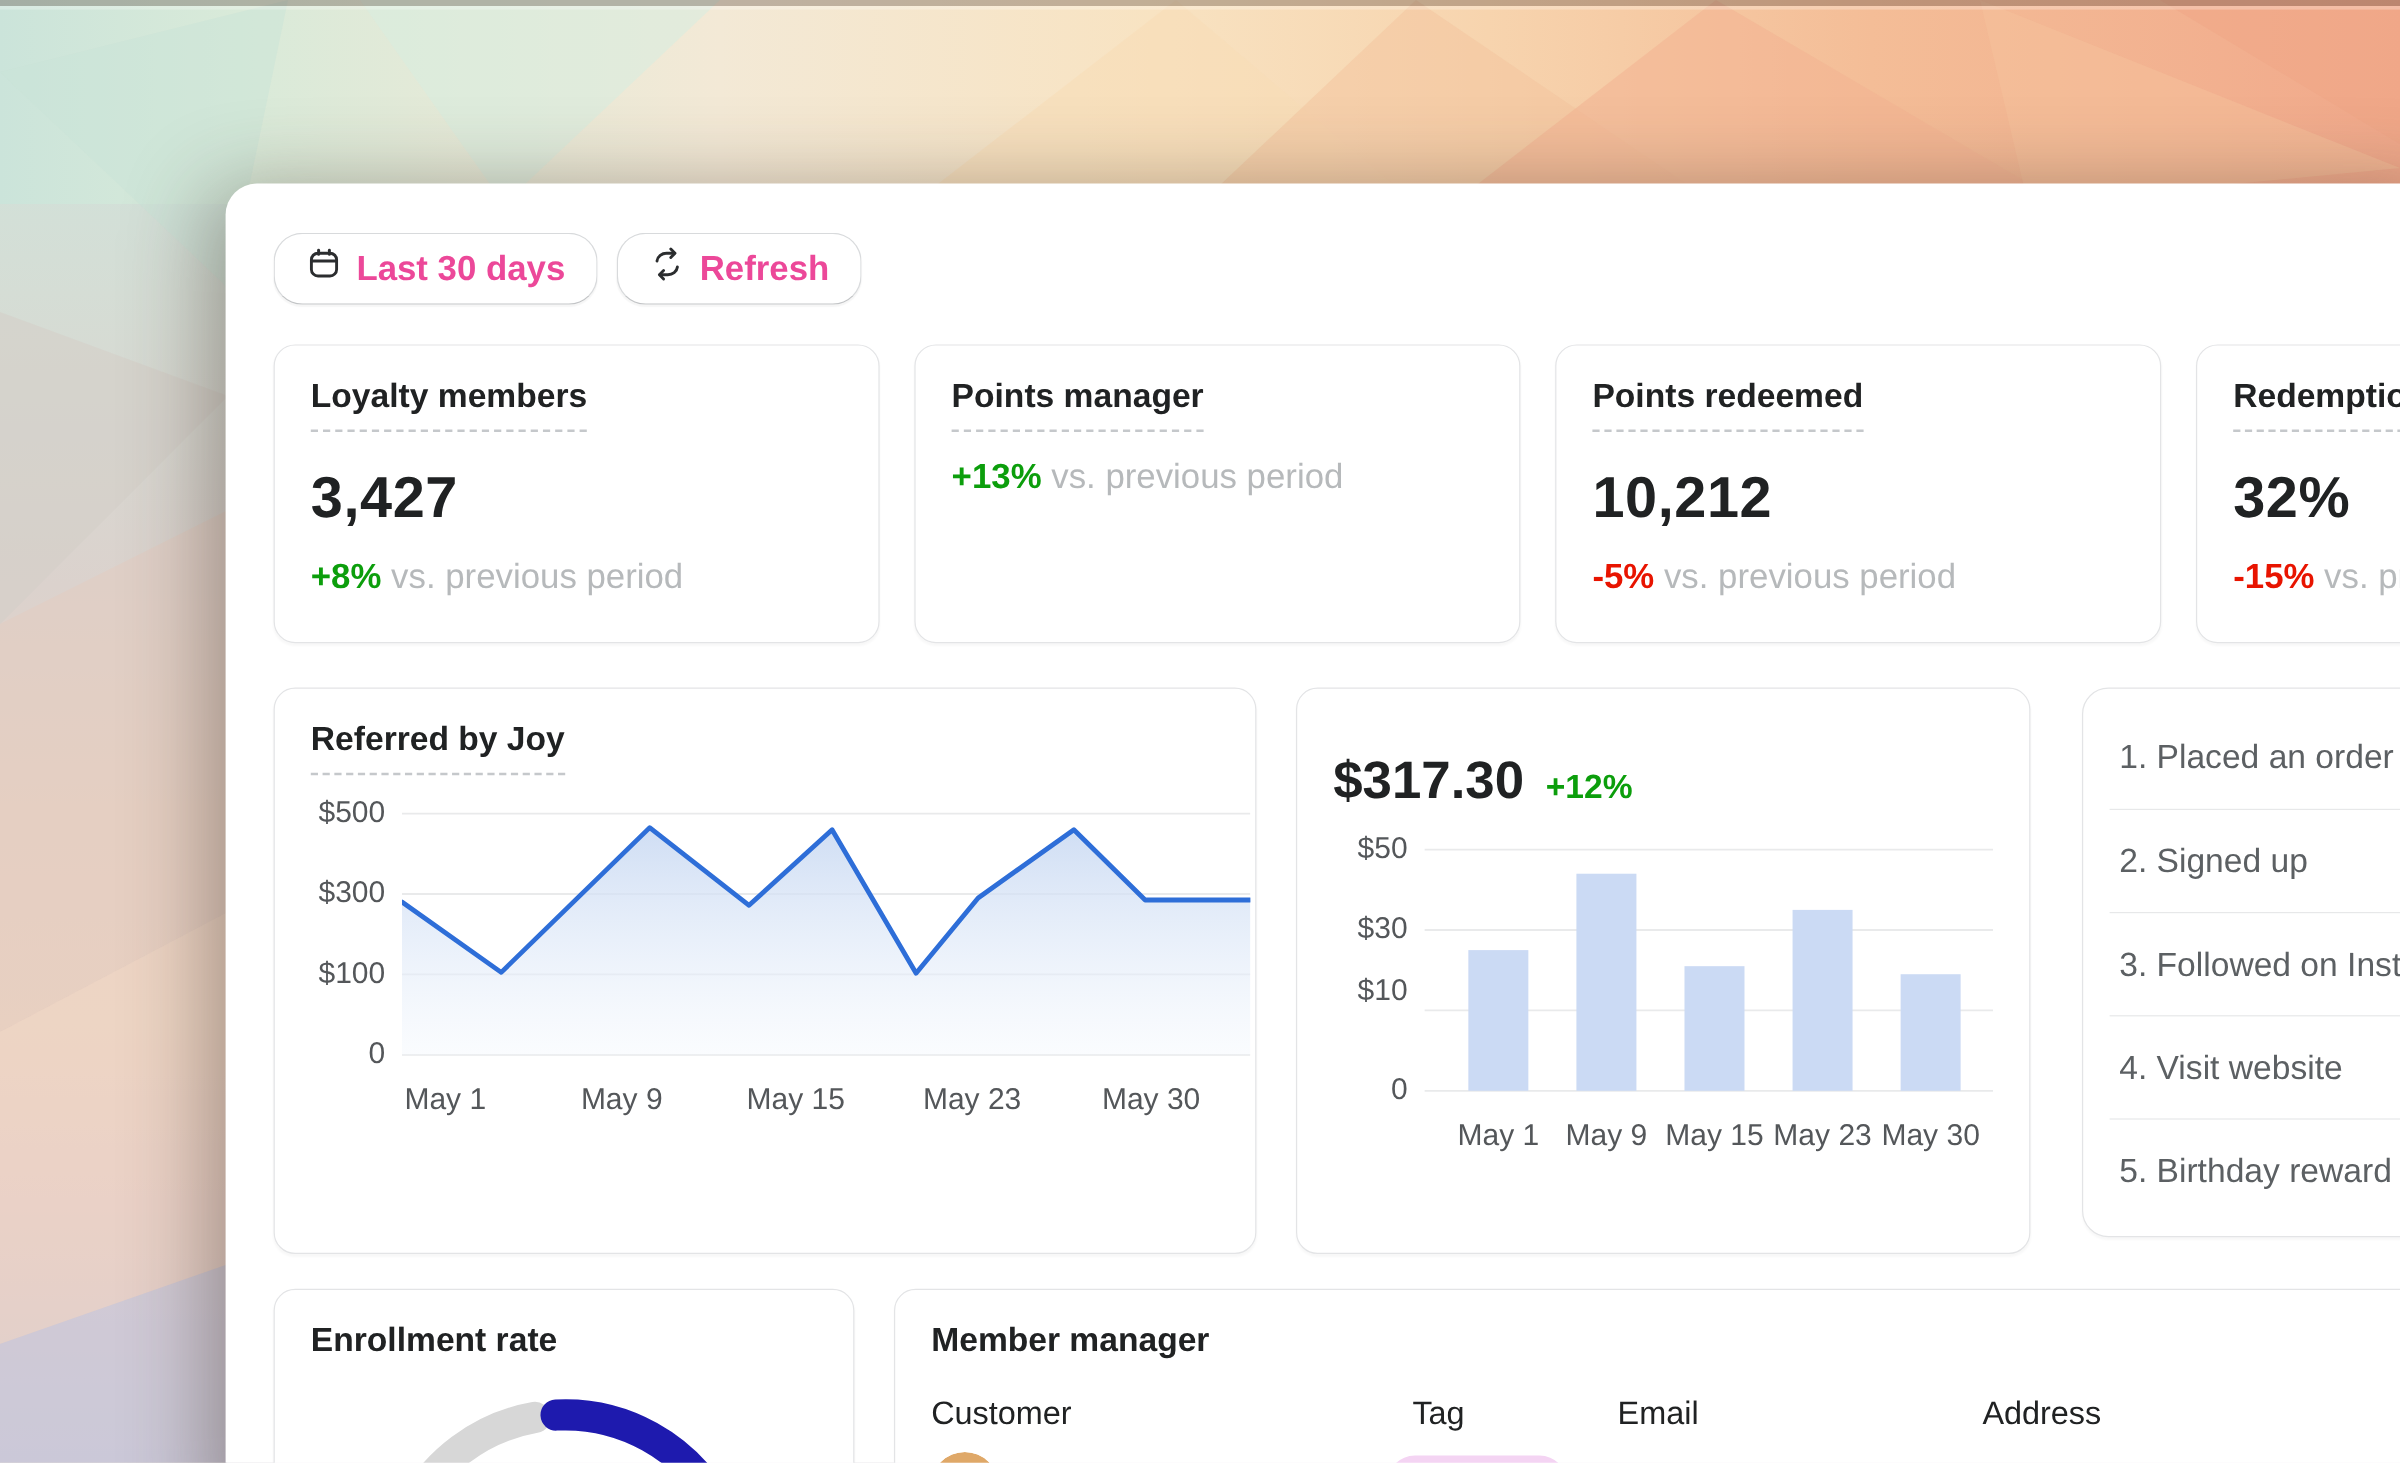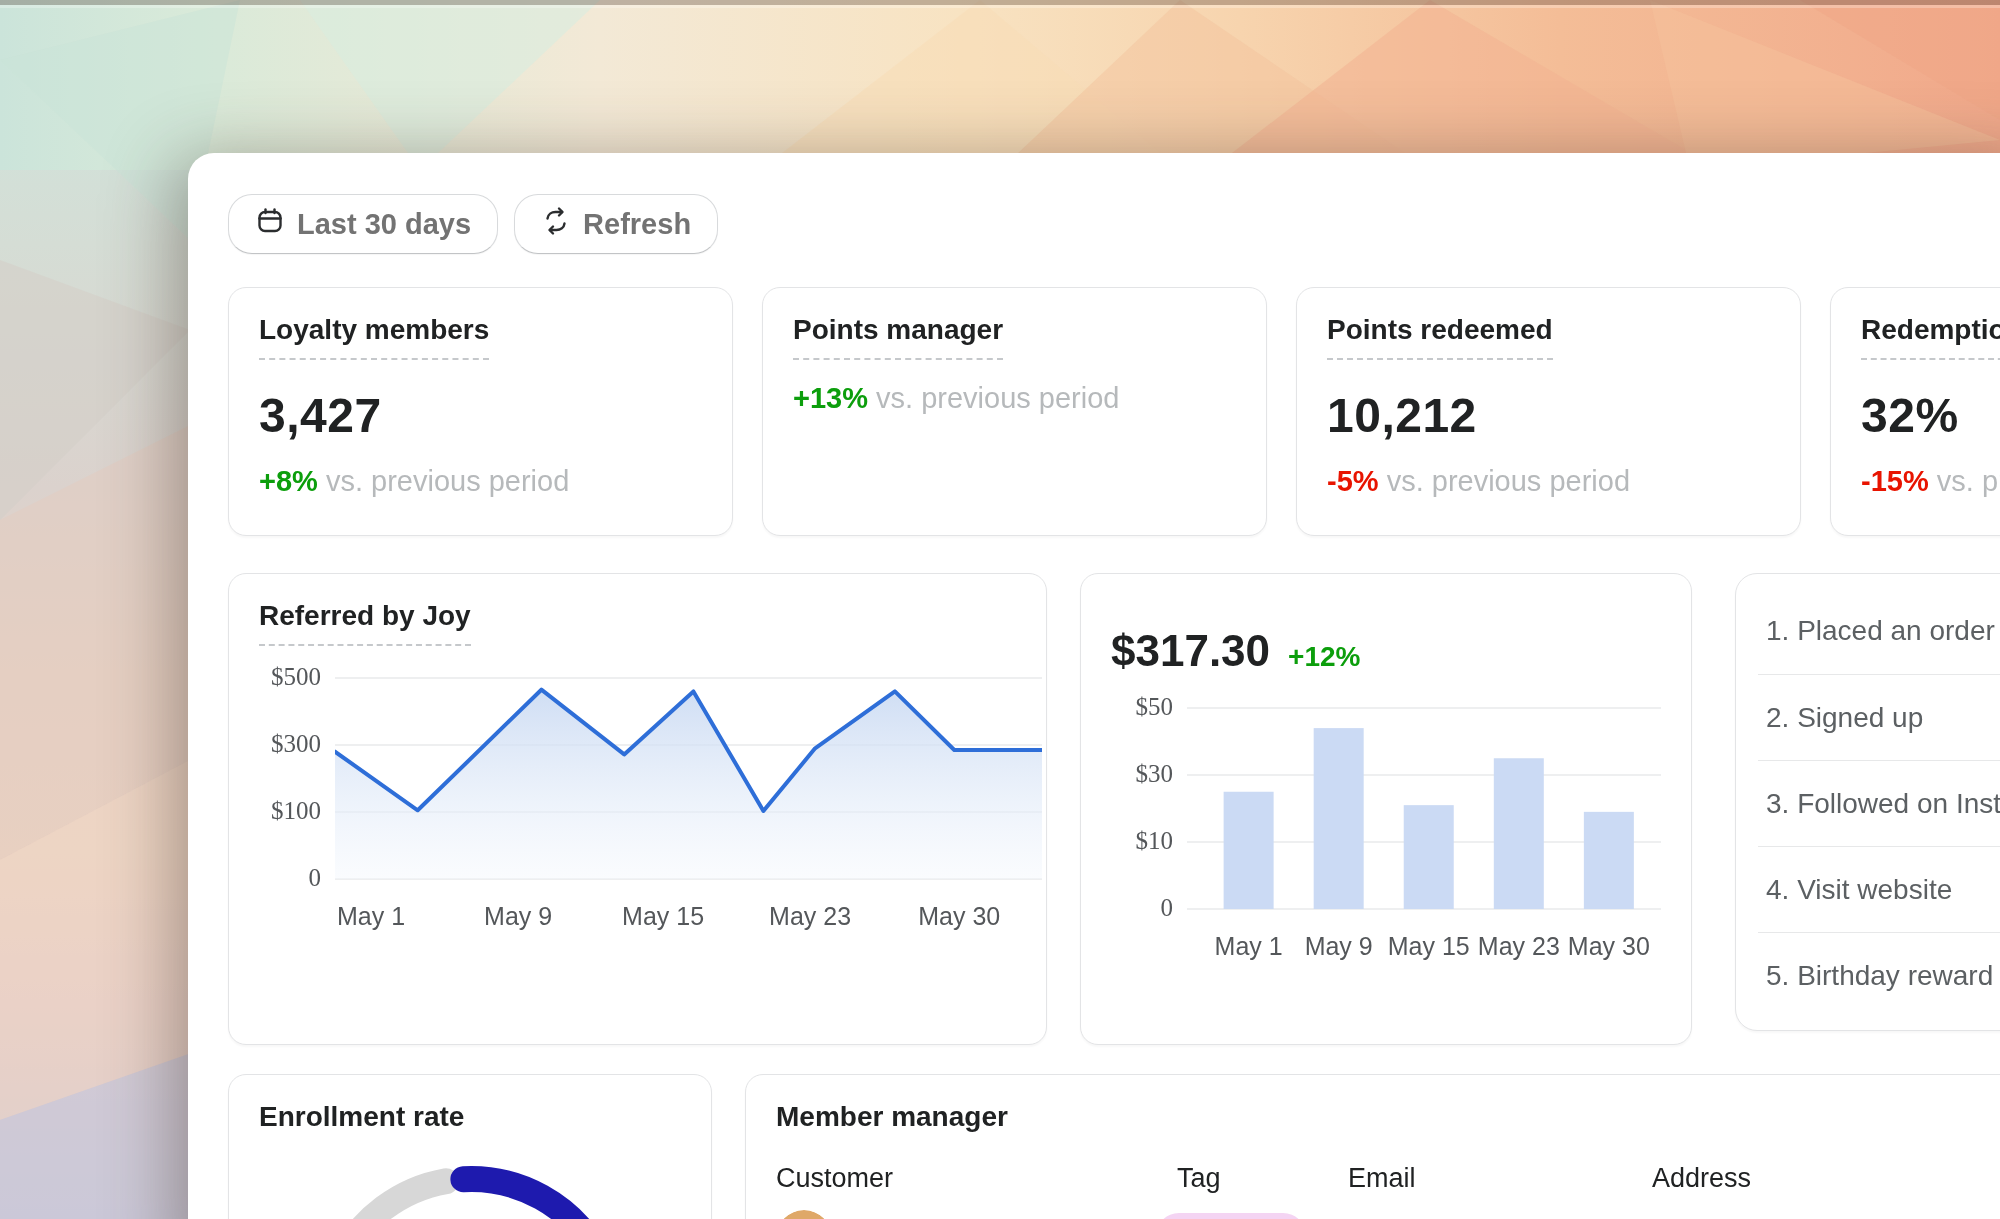--- a/index.html
+++ b/index.html
@@ -20,7 +20,7 @@
   .btn {
     display:inline-flex; align-items:center; gap:12px; height:60px; padding:0 26px;
     background:#fff; border:1.5px solid #d8dadc; border-bottom-color:#c2c4c6;
-    border-radius:24px; font-size:29px; font-weight:700; color:#737373;
+    border-radius:24px; font-size:29px; font-weight:700; color:#ec4899;
     box-shadow:0 1px 1px rgba(0,0,0,.04); cursor:pointer;
   }
   .btn svg { flex:none; }

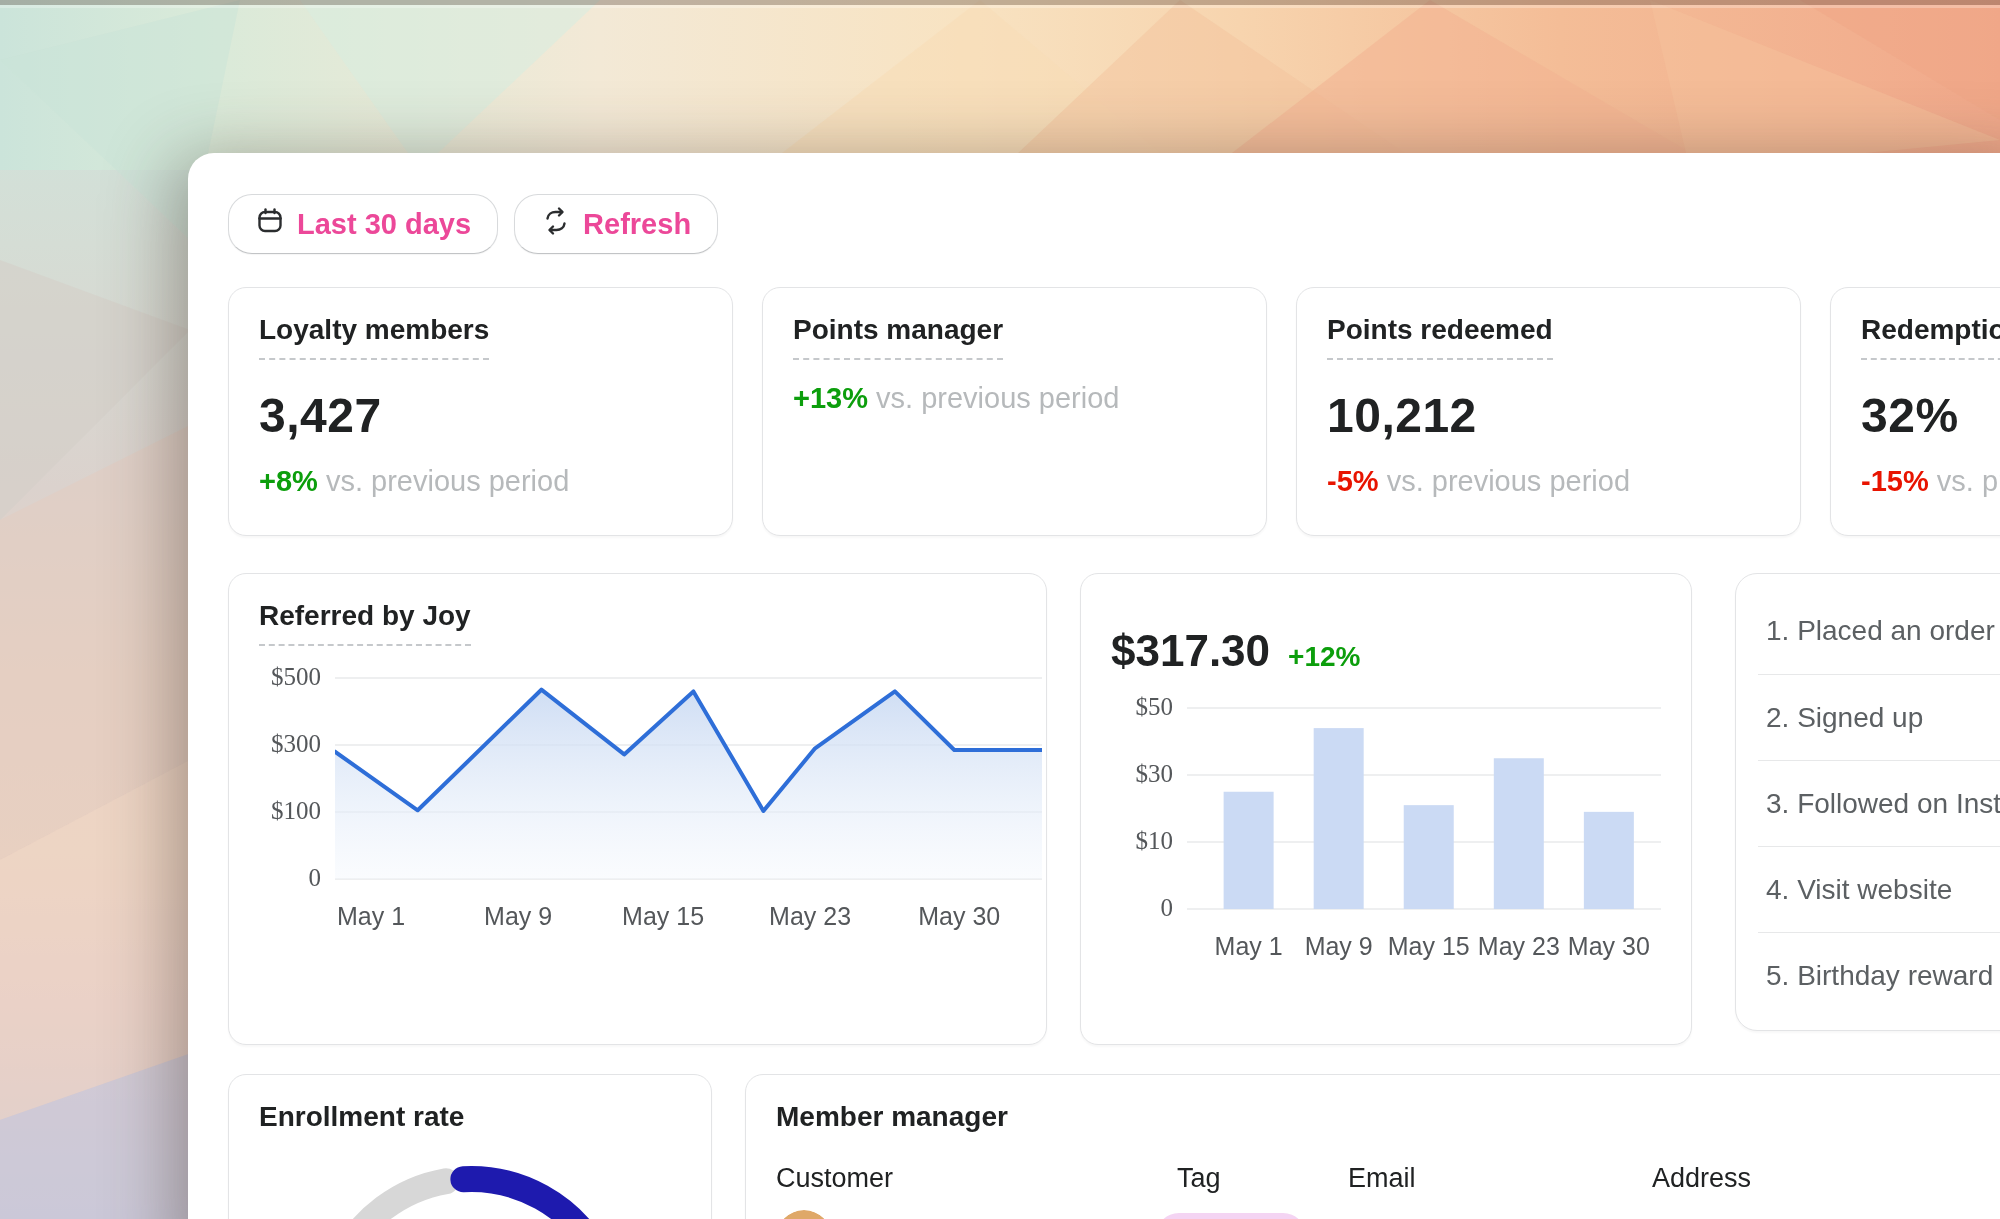--- a/index.html
+++ b/index.html
@@ -55,7 +55,7 @@
   .chart-delta { font-size:28px; font-weight:600; color:var(--green); }
   .plot { display:flex; gap:14px; margin-top:24px; }
   .revenue .plot { margin-right:-26px; }
-  .ylabels { position:relative; width:62px; height:216px; flex:none;font-family:Liberation Serif, serif; }
+  .ylabels { position:relative; width:62px; height:216px; flex:none; }
   .ylabels span { position:absolute; right:0; font-size:25px; color:#54575a; }
   .plot-main { flex:1; min-width:0; }
   .plot-main svg { display:block; width:100%; height:216px; }

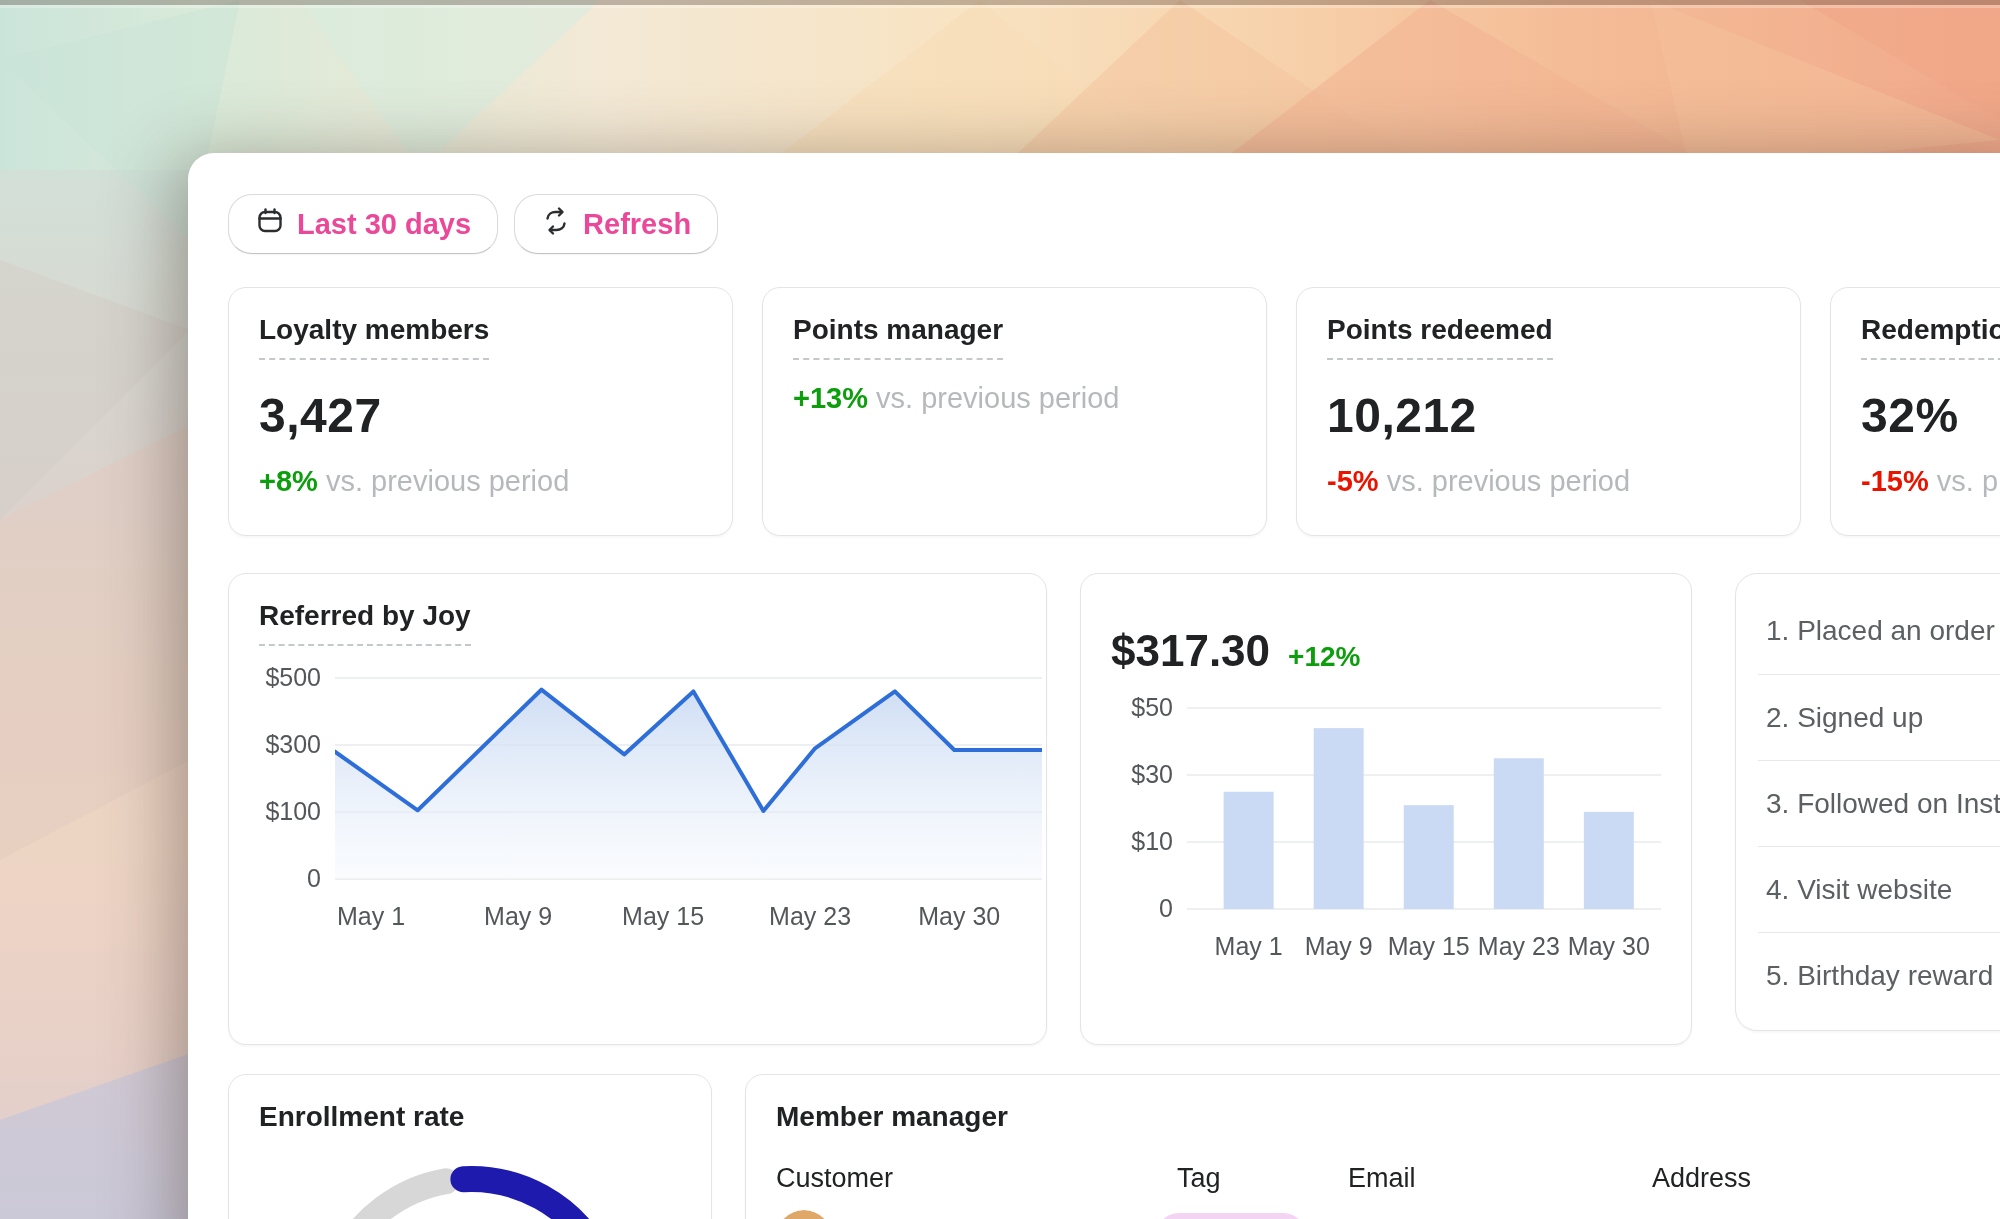--- a/index.html
+++ b/index.html
@@ -225,7 +225,7 @@
         <div class="ylabels" id="bar-y">
             <span style="top: -7px;">$50</span>
             <span style="top: 60px;">$30</span>
-            <span style="top: 127px;">$10</span>
+            <span style="top: 111px;">$10</span>
             <span style="top: 194px;">0</span>
           </div>
         <div class="plot-main">

